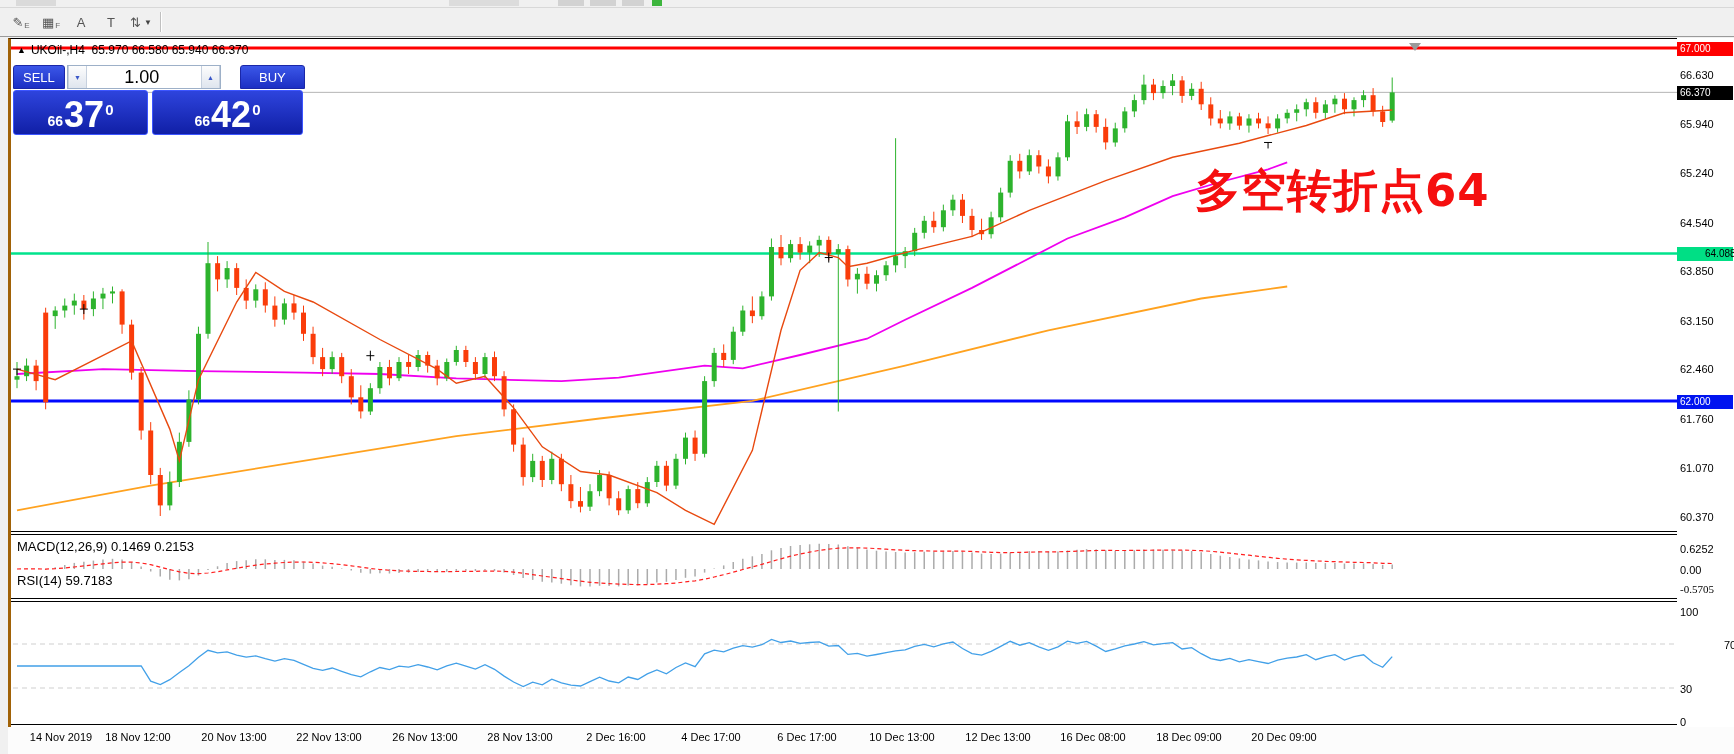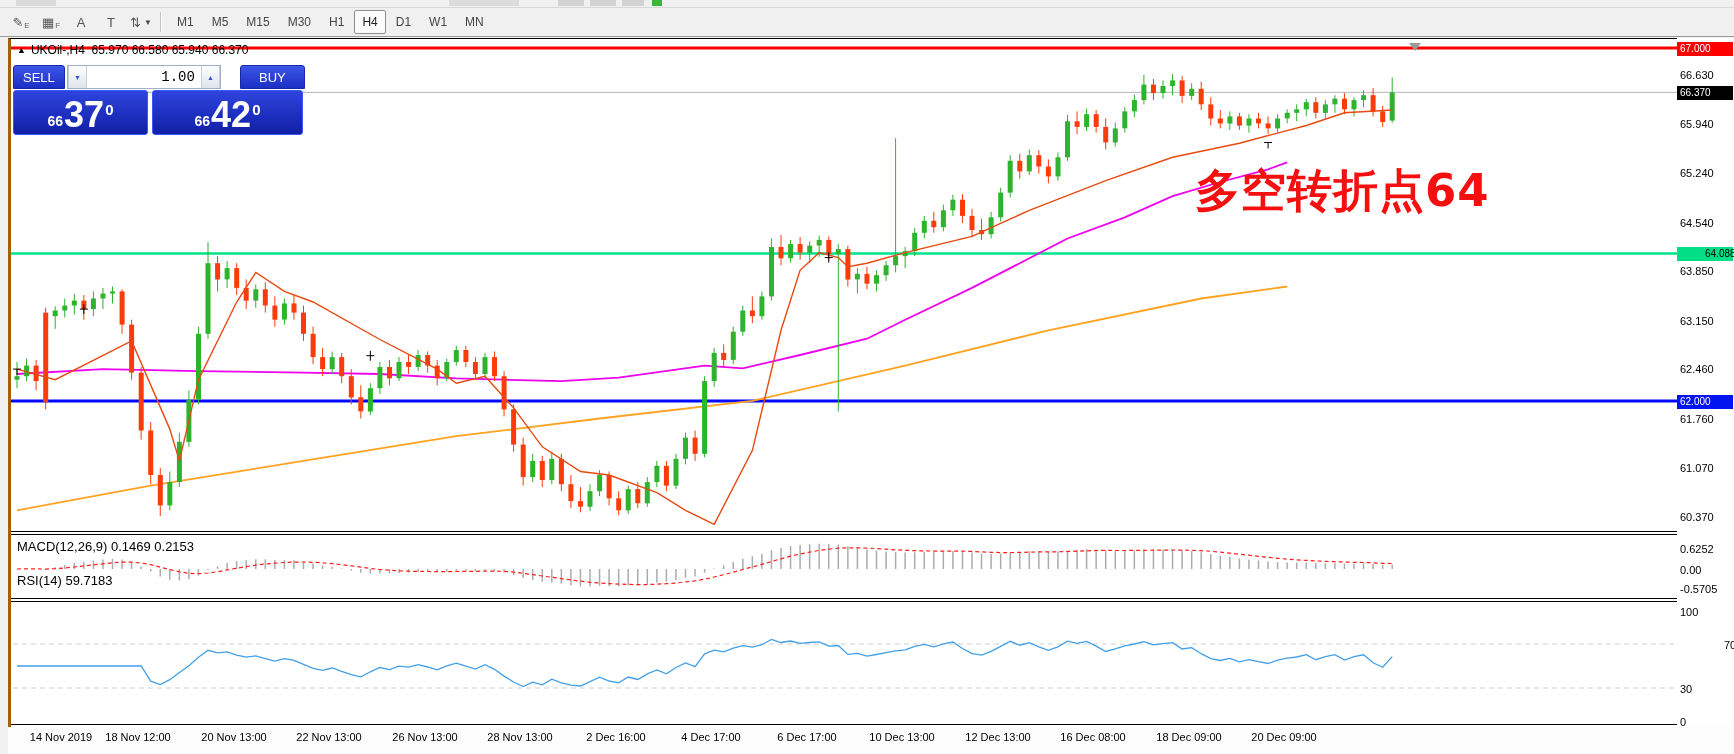--- a/index.html
+++ b/index.html
@@ -89,17 +89,6 @@
         </div>
       </div>
     <div class="tb-sep"></div>
-    <div id="tf-group" style="display:flex;align-items:center;">
-        <div class="tf-btn">M1</div>
-        <div class="tf-btn">M5</div>
-        <div class="tf-btn">M15</div>
-        <div class="tf-btn">M30</div>
-        <div class="tf-btn">H1</div>
-        <div class="tf-btn active">H4</div>
-        <div class="tf-btn">D1</div>
-        <div class="tf-btn">W1</div>
-        <div class="tf-btn">MN</div>
-      </div>
   </div>
 
   <div id="chartwin">

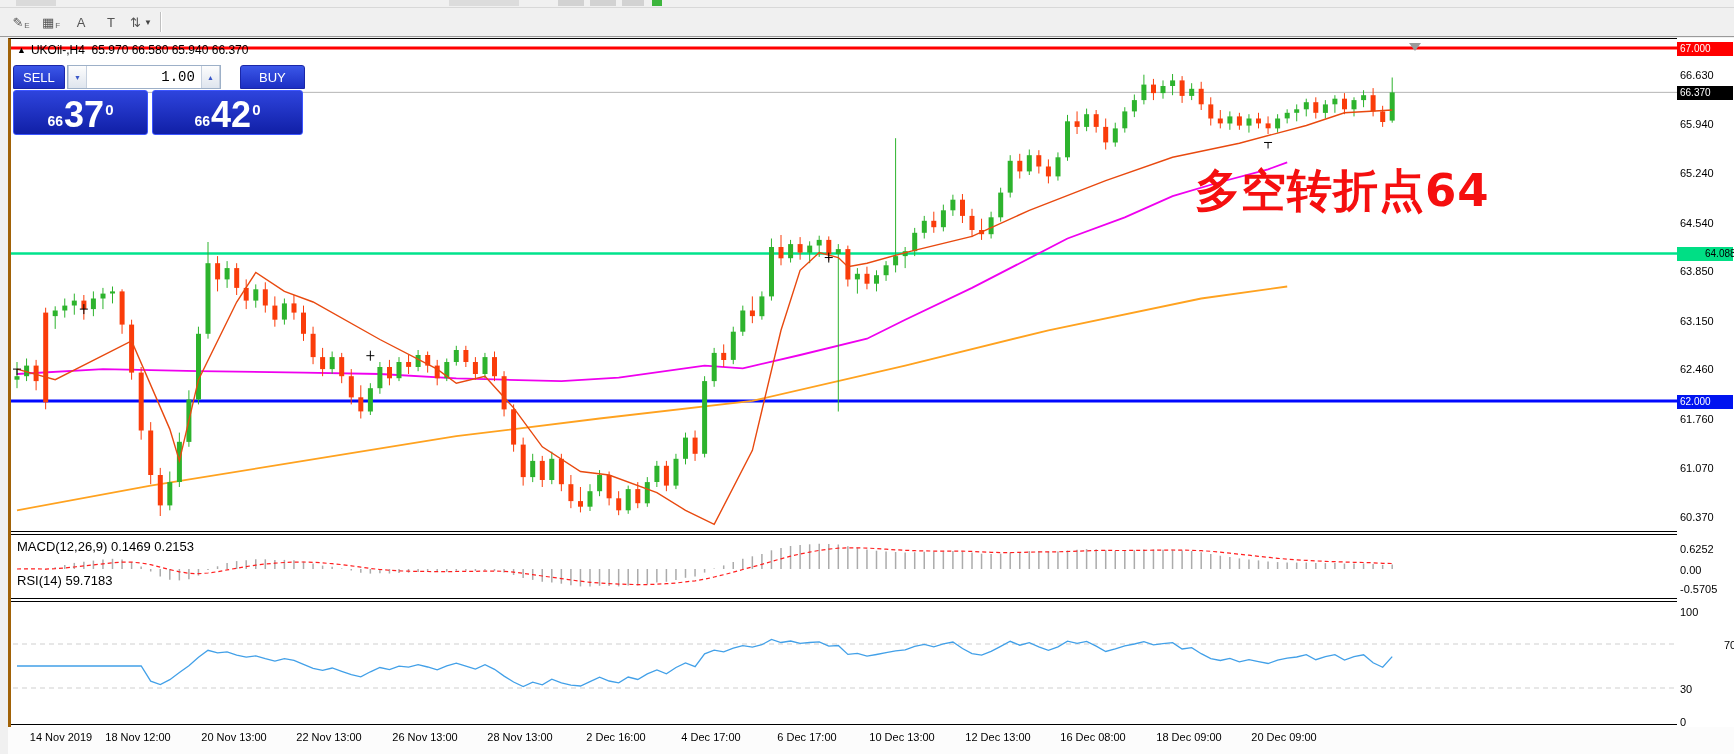--- a/index.html
+++ b/index.html
@@ -29,7 +29,7 @@
   #buy-btn{width:76px;margin-left:19px;border-radius:3px 3px 0 0;}
   #lot-group{display:flex;height:22px;border:1px solid #9db0c8;background:#fff;margin-left:2px;}
   .spin{width:17px;background:linear-gradient(#fdfdfd,#dfe5ee);display:flex;align-items:center;justify-content:center;font-size:7px;color:#3a57c8;border-left:1px solid #c6d0de;border-right:1px solid #c6d0de;}
-  #lot-input{width:106px;border:none;font-size:14px;text-align:right;padding-right:6px;font-family:Liberation Mono, monospace;outline:none;}
+  #lot-input{width:106px;border:none;font-size:18px;text-align:center;padding-right:6px;font-family:Liberation Sans, sans-serif;outline:none;}
   #tp-row2{display:flex;margin-top:1px;}
   .price-tile{height:41px;background:linear-gradient(#2e44dd,#101fa6);border:1px solid #3c55ff;border-radius:3px;color:#fff;display:flex;align-items:flex-end;justify-content:center;padding-bottom:2px;}
   #sell-tile{width:133px;}

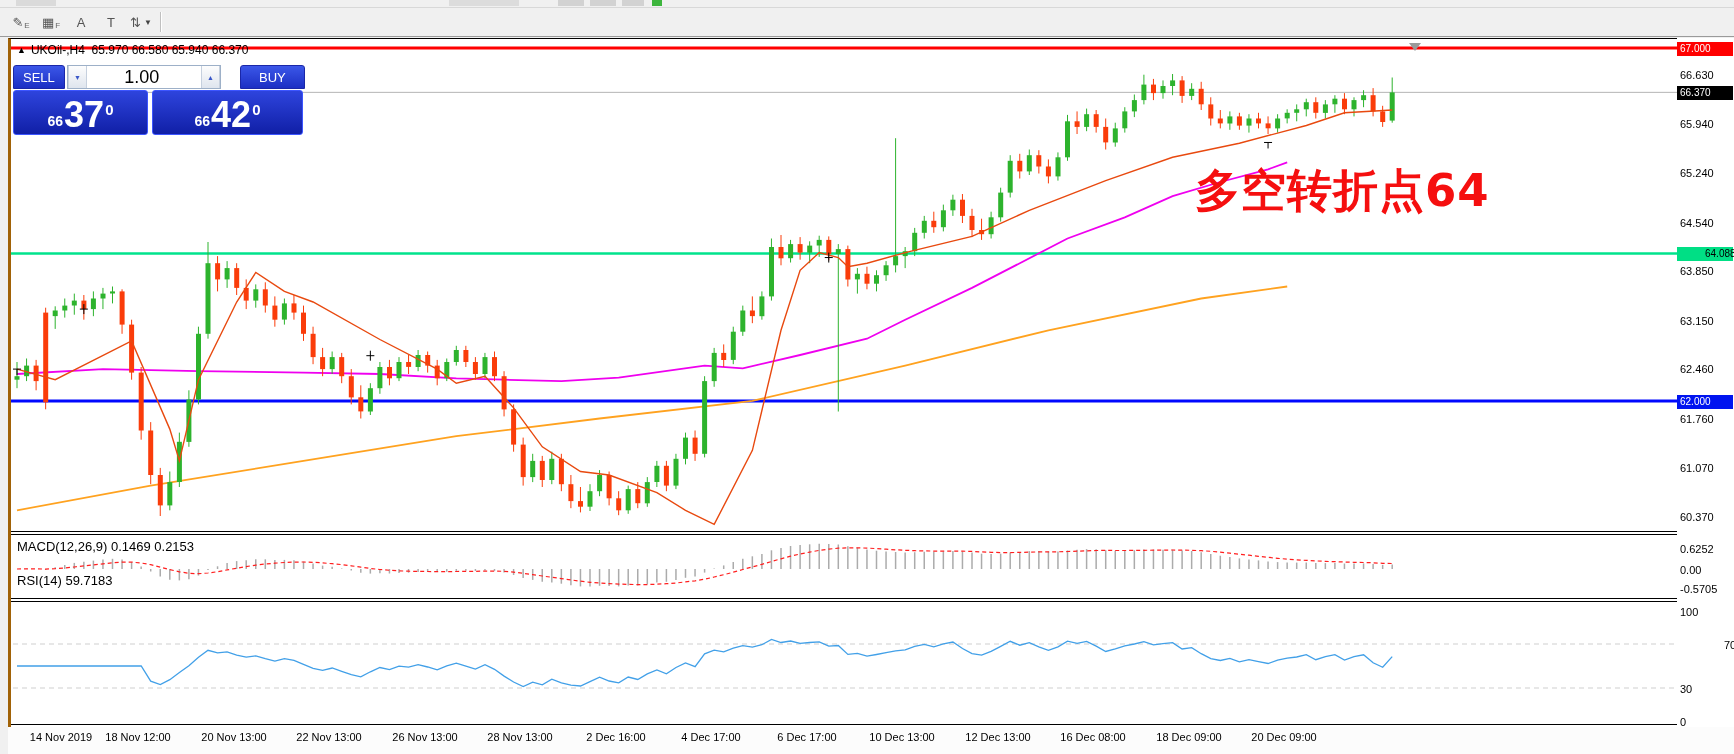--- a/index.html
+++ b/index.html
@@ -641,7 +641,7 @@
       <div class="axis-label" style="top: 472px;">60.370</div>
       <div class="axis-label" style="top: 504px;">0.6252</div>
       <div class="axis-label" style="top: 525px;">0.00</div>
-      <div class="axis-label" style="top: 544px;">-0.5705</div>
+      <div class="axis-label" style="top: 544px; font-family: Liberation Serif, serif;">-0.5705</div>
       <div class="axis-label" style="top: 567px;">100</div>
       <div class="axis-label" style="top: 600px; margin-left: 44px;">70</div>
       <div class="axis-label" style="top: 644px;">30</div>

